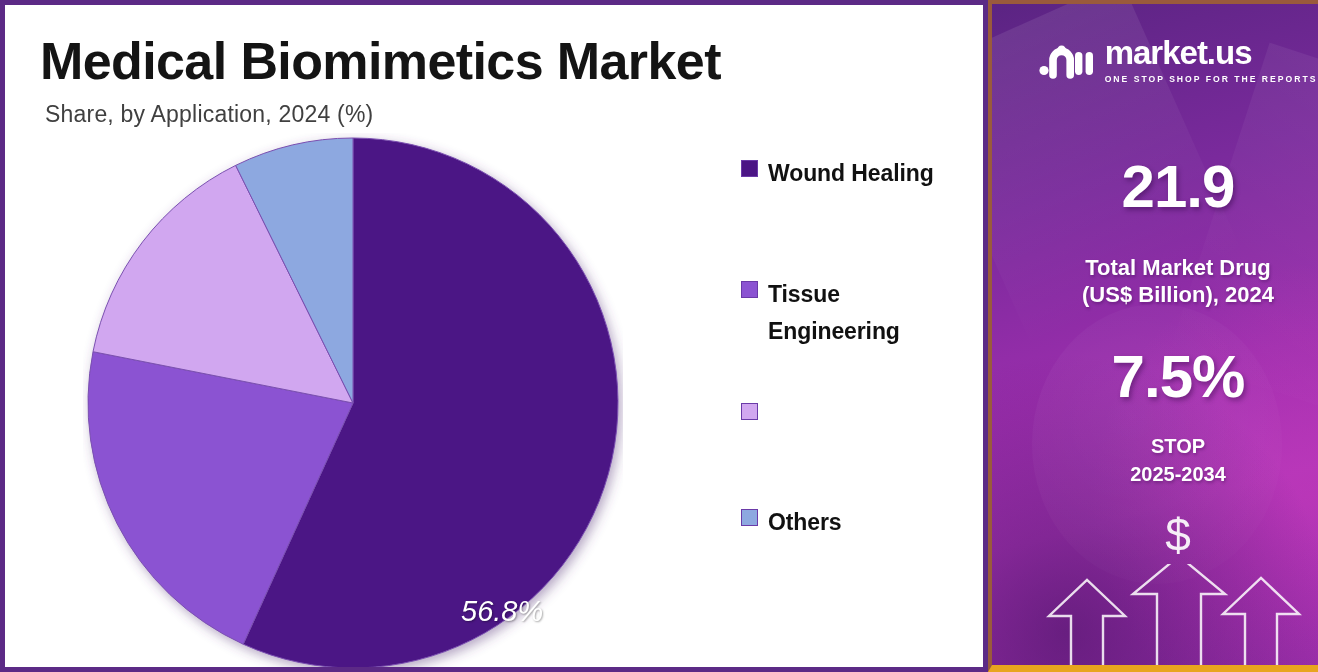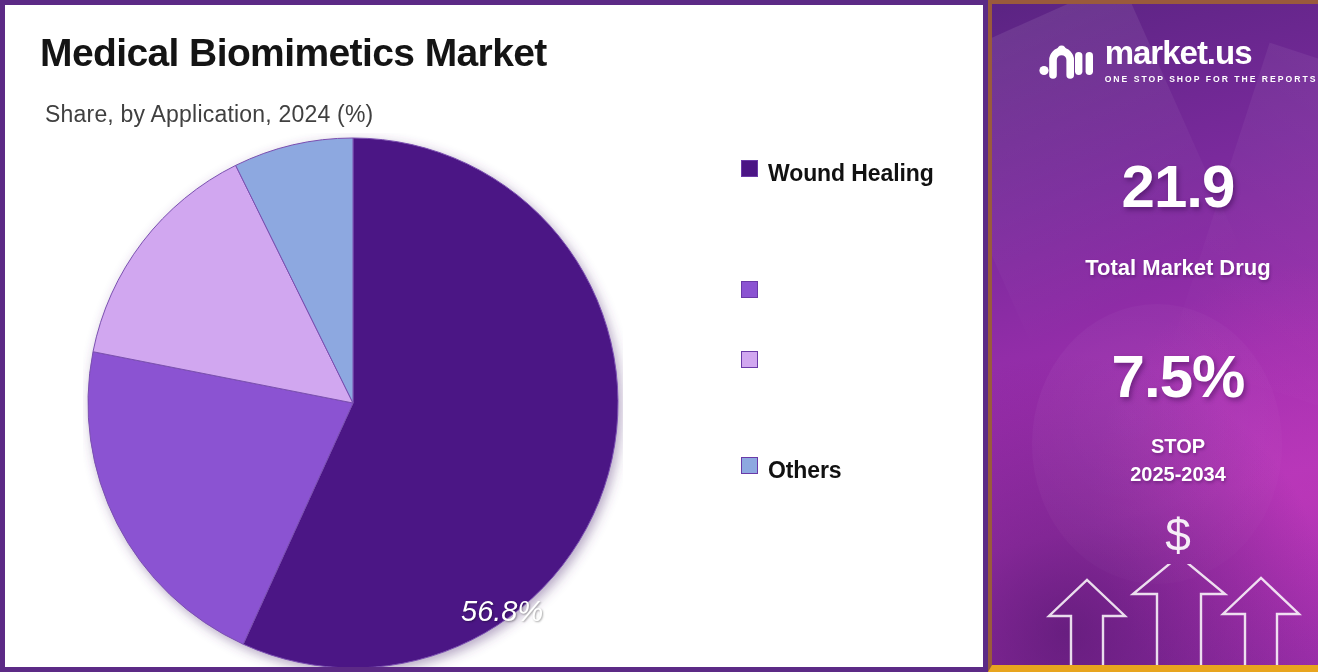--- a/index.html
+++ b/index.html
@@ -35,7 +35,7 @@
     position: absolute;
     left: 35px;
     top: 26px;
-    font-size: 39px;
+    font-size: 52px;
     font-weight: 700;
     color: #141414;
     letter-spacing: -0.6px;

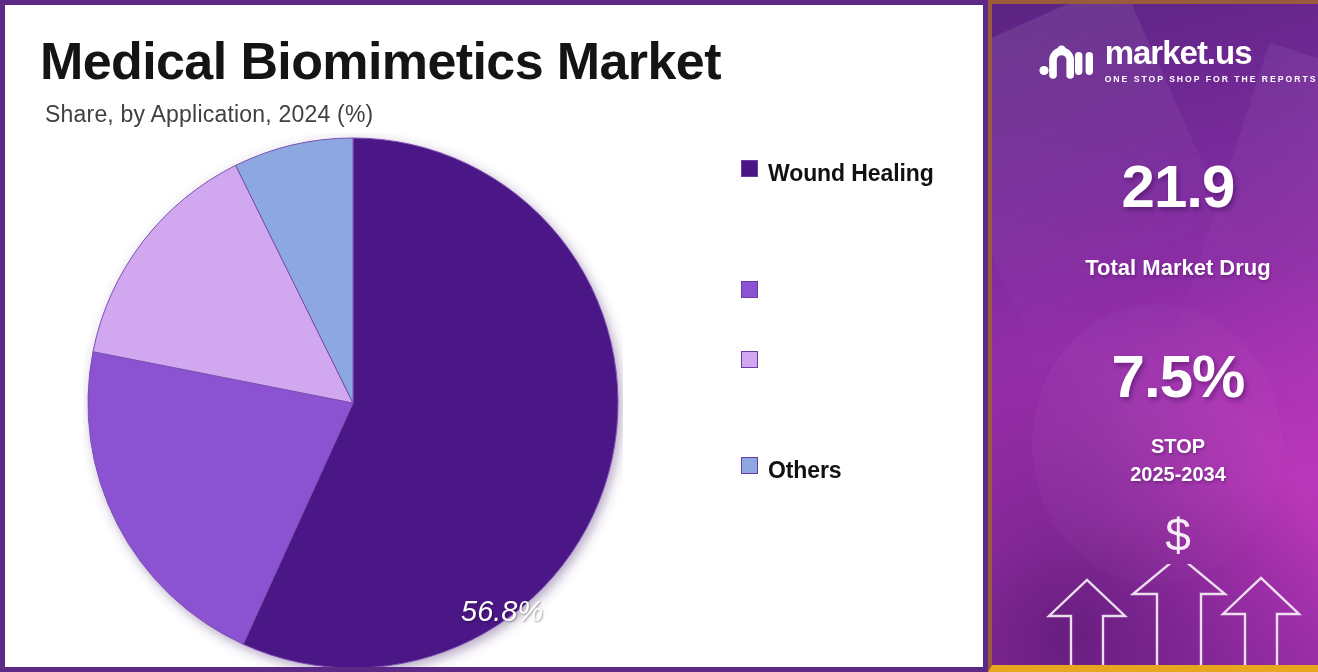--- a/index.html
+++ b/index.html
@@ -232,6 +232,7 @@
 
       <div class="legend-item" style="margin-bottom:48px;">
         <span class="legend-swatch" style="background:#8b53d2;"></span>
+        <span class="legend-label" style="max-width:175px;display:inline-block;">Tissue Engineering</span>
       </div>
 
       <div class="legend-item" style="margin-bottom:84px;">

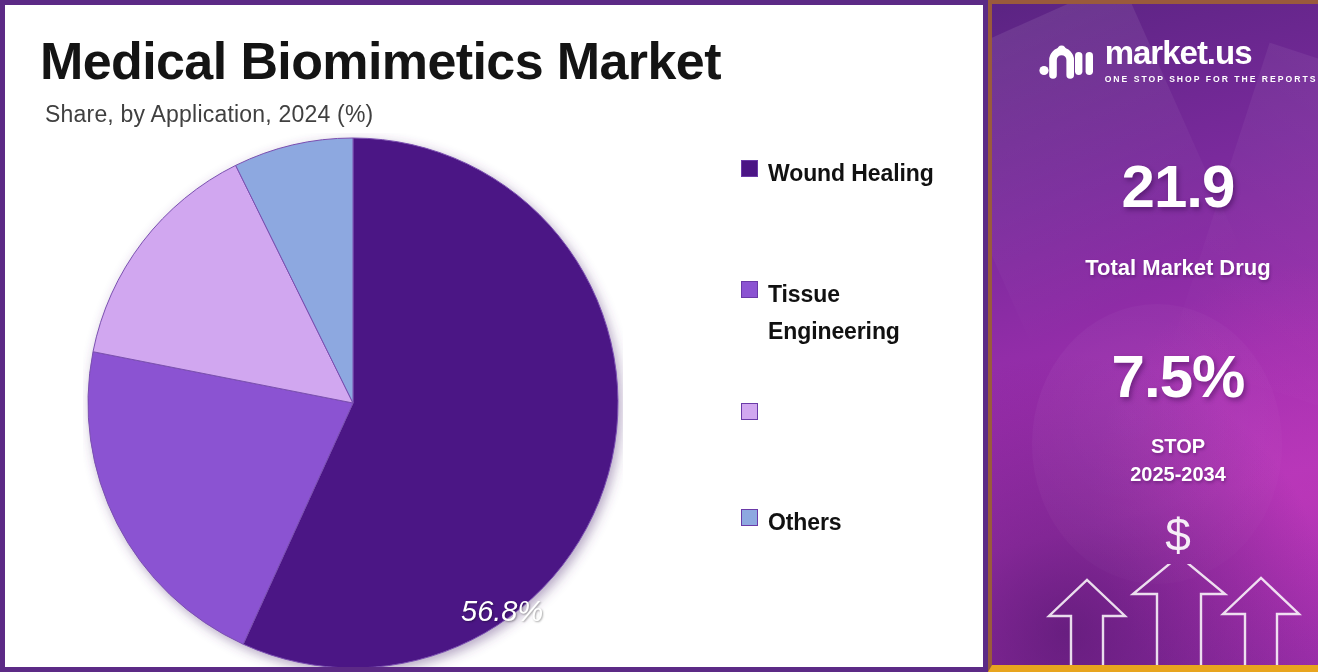--- a/index.html
+++ b/index.html
@@ -270,6 +270,7 @@
     <div class="stat-big" id="market-size-value">21.9</div>
     <div class="stat-sub" id="market-size-label">
       <span>Total Market Drug</span><br>
+      <span>(US$ Billion), 2024</span>
     </div>
 
     <div class="stat-big" id="cagr-value">7.5%</div>

